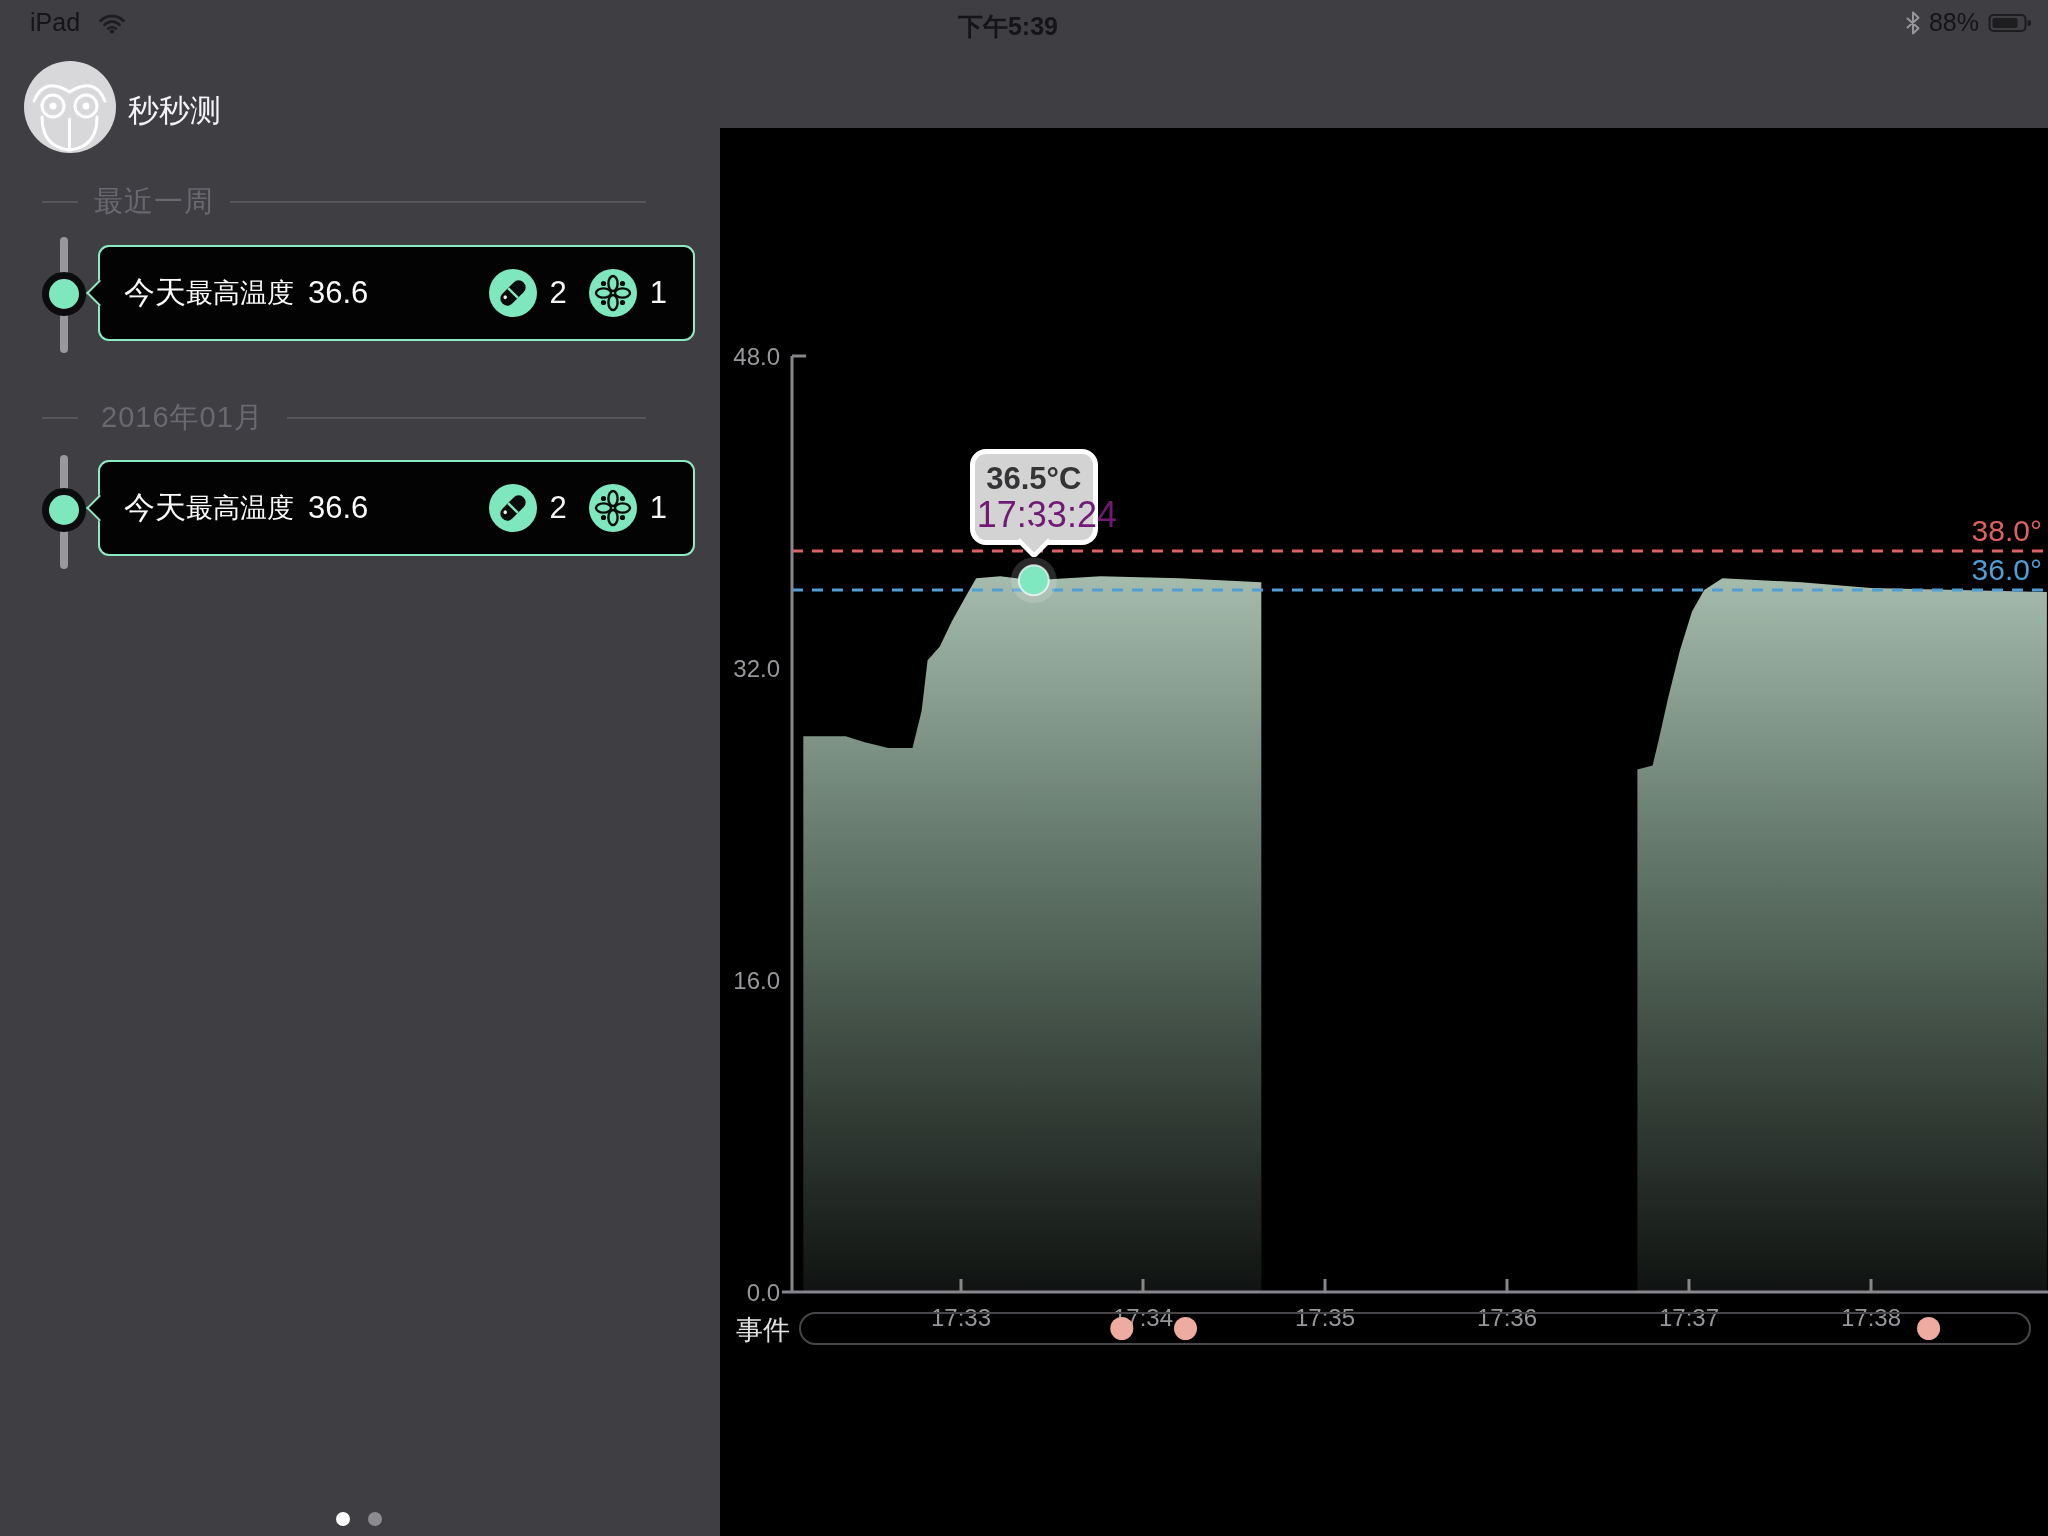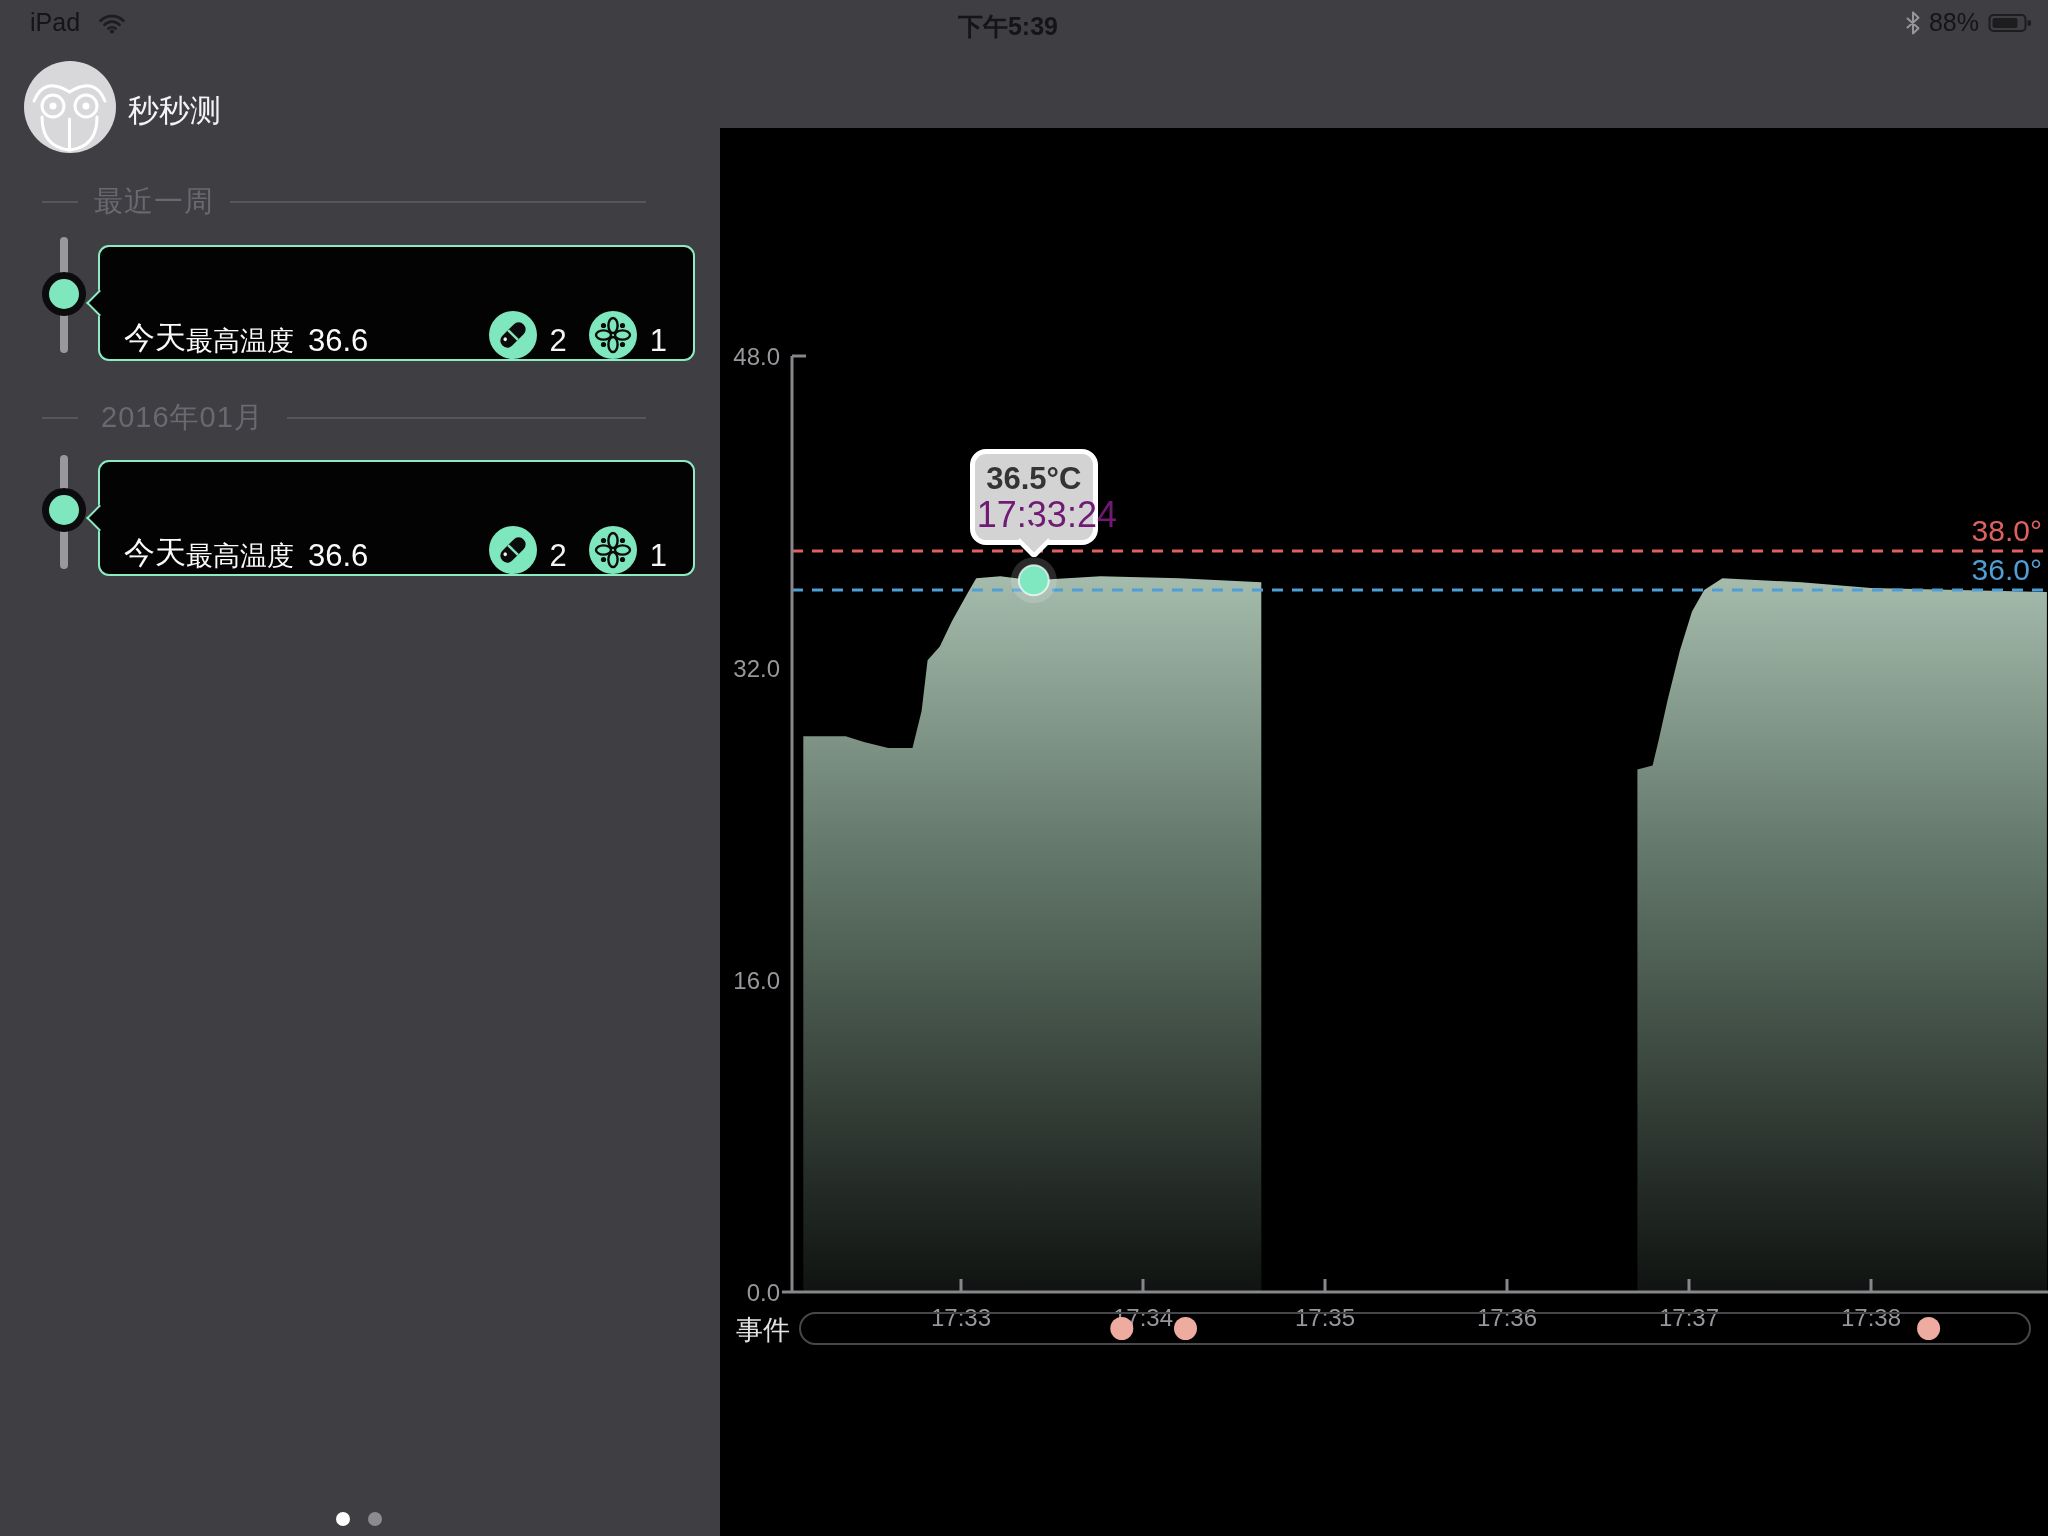--- a/index.html
+++ b/index.html
@@ -32,8 +32,8 @@
     background:#7fe7bd;border:7px solid #0c0c0e;box-sizing:content-box;}
   .e1 .tl-bar{top:237px;height:116px;} .e1 .tl-dot{top:272px;} .e1 .card{top:245px;}
   .e2 .tl-bar{top:455px;height:114px;} .e2 .tl-dot{top:488px;} .e2 .card{top:460px;}
-  .card{position:absolute;left:98px;width:597px;height:116px;box-sizing:border-box;background:#030303;
-    border:2.5px solid #8debc4;border-radius:11px;display:flex;align-items:flex-end;
+  .card{position:absolute;left:98px;width:597px;height:96px;box-sizing:border-box;background:#030303;
+    border:2.5px solid #8debc4;border-radius:11px;display:flex;align-items:center;
     padding:0 26px 0 24px;}
   .card .tail{position:absolute;left:-10px;top:50%;width:17px;height:17px;background:#030303;
     border-left:2.5px solid #8debc4;border-bottom:2.5px solid #8debc4;

